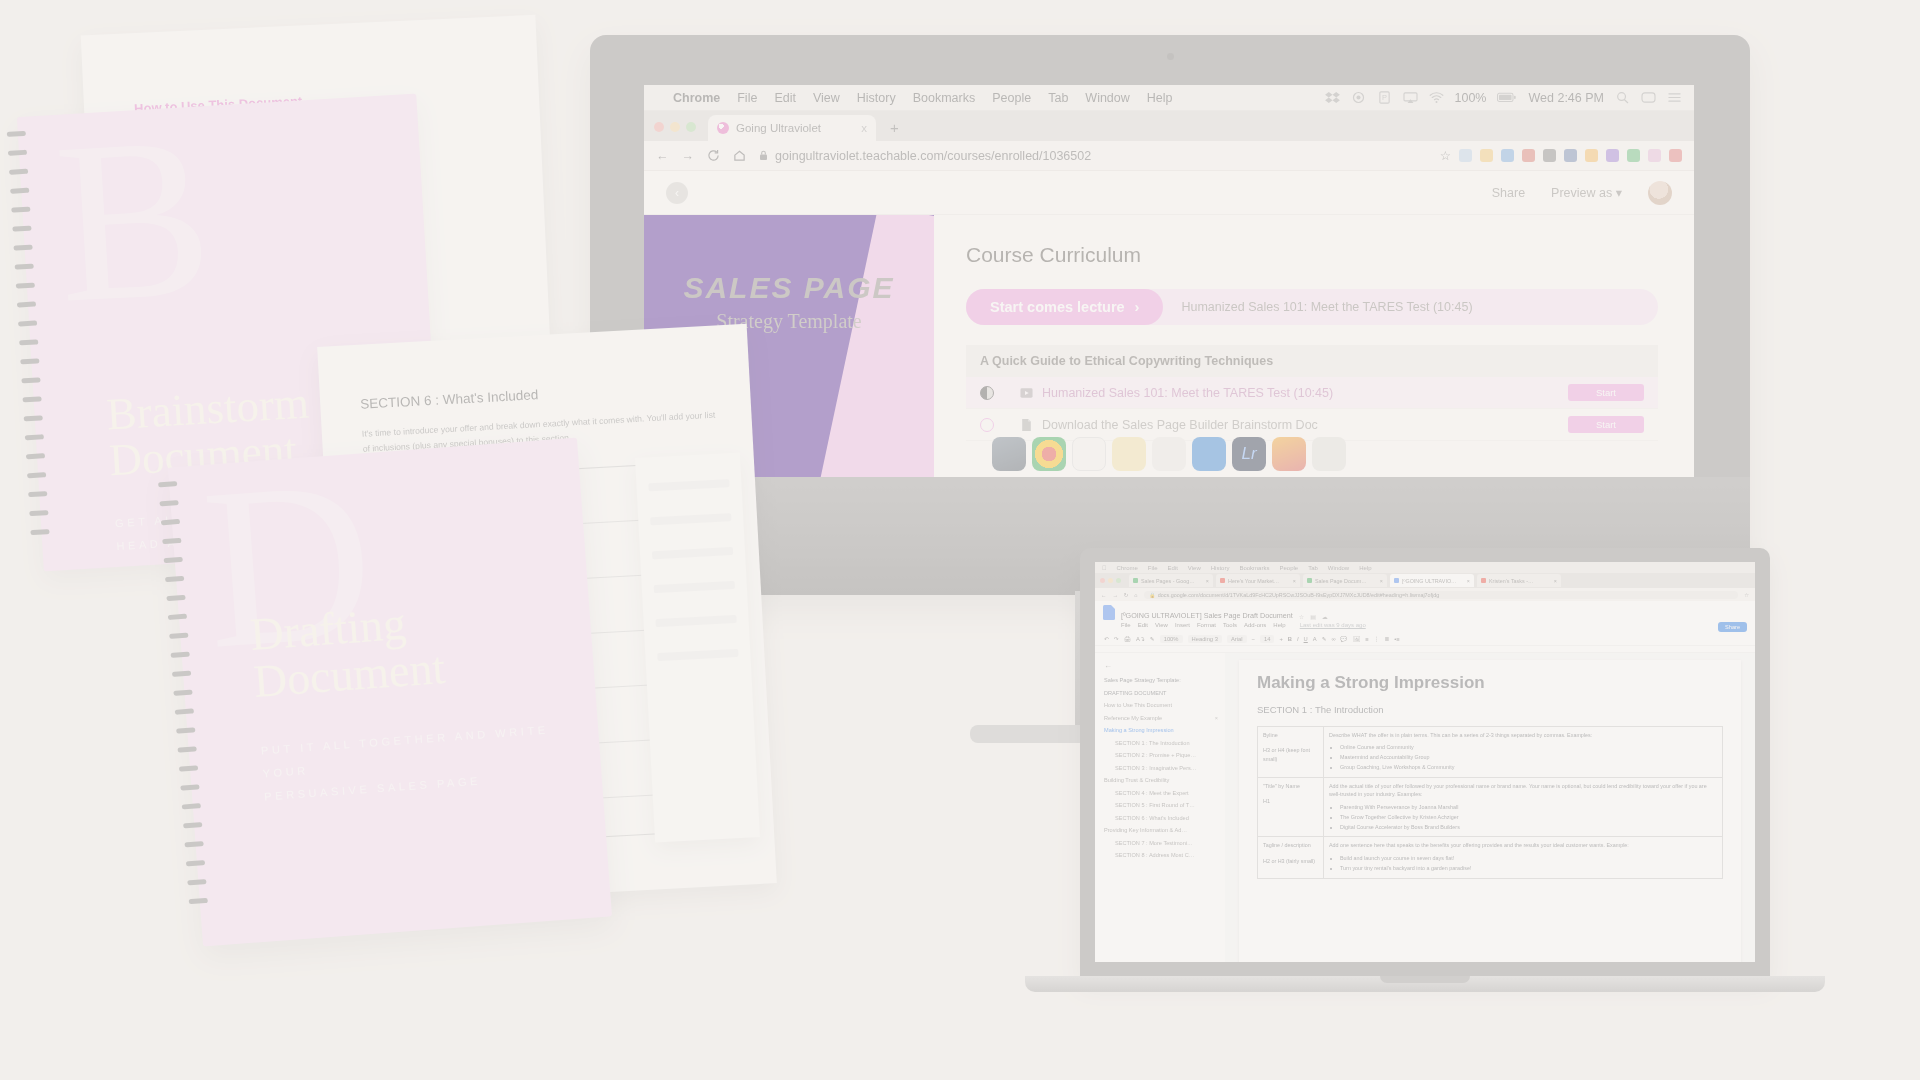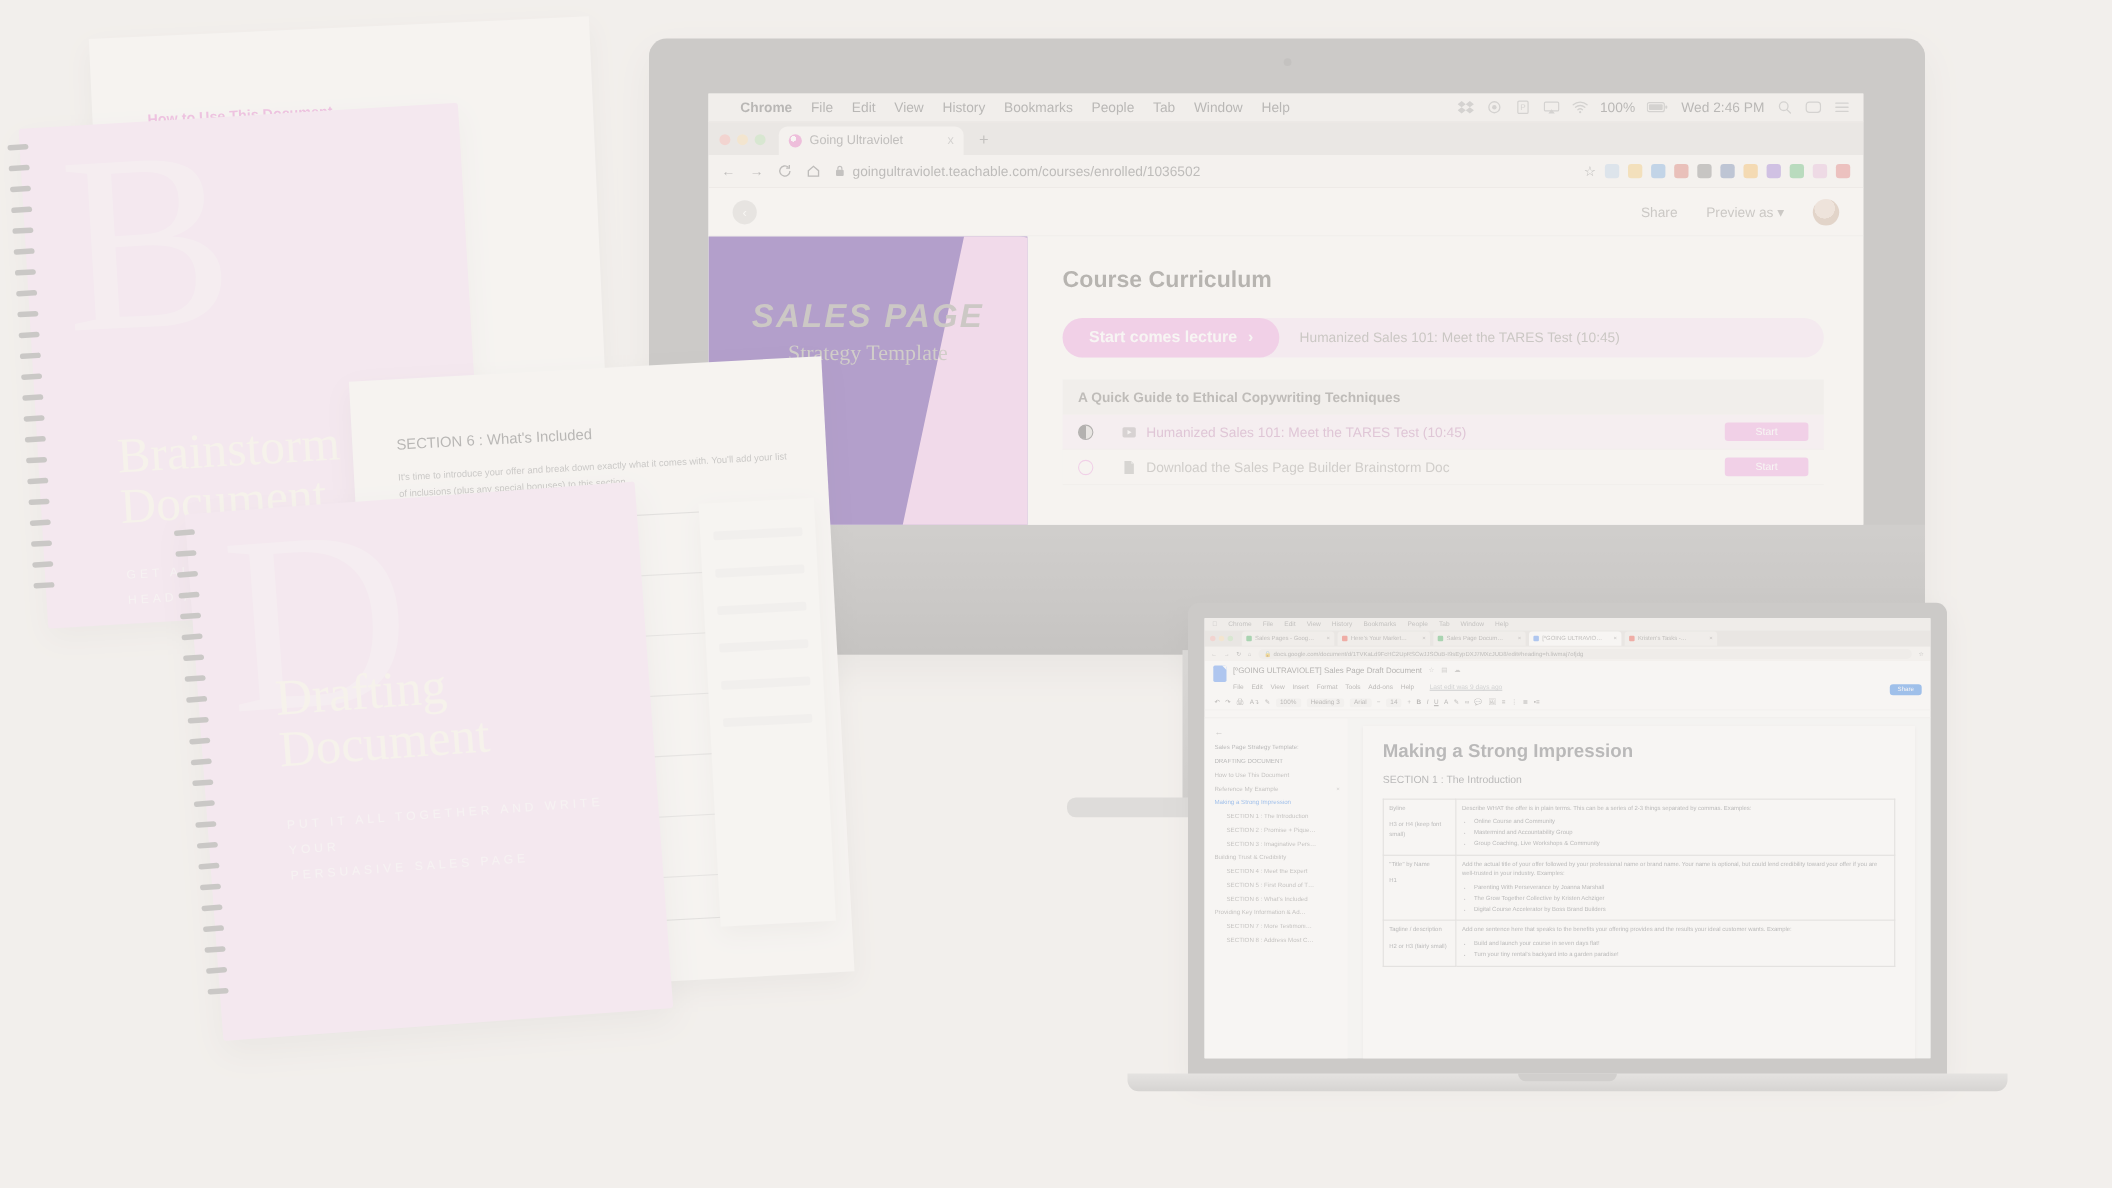--- a/index.html
+++ b/index.html
@@ -80,7 +80,7 @@
     font-size:20px; color:#9b9792; margin-top:5px; }
 
   .curric { flex:1; padding:28px 36px 0 32px; background:#fbfaf8; overflow:hidden; }
-  .curric h1 { margin:0 0 22px 0; font-size:21px; color:#575450; font-weight:bold; }
+  .curric h1 { margin:0 0 22px 0; font-size:21px; color:#575450; font-weight:normal; }
   .nextbar { background:#f7e2f3; border-radius:22px; height:36px; display:flex; align-items:center;
     margin-bottom:20px; }
   .nextbtn { background:#ee9fe0; color:#fff; border:none; border-radius:22px; height:36px;

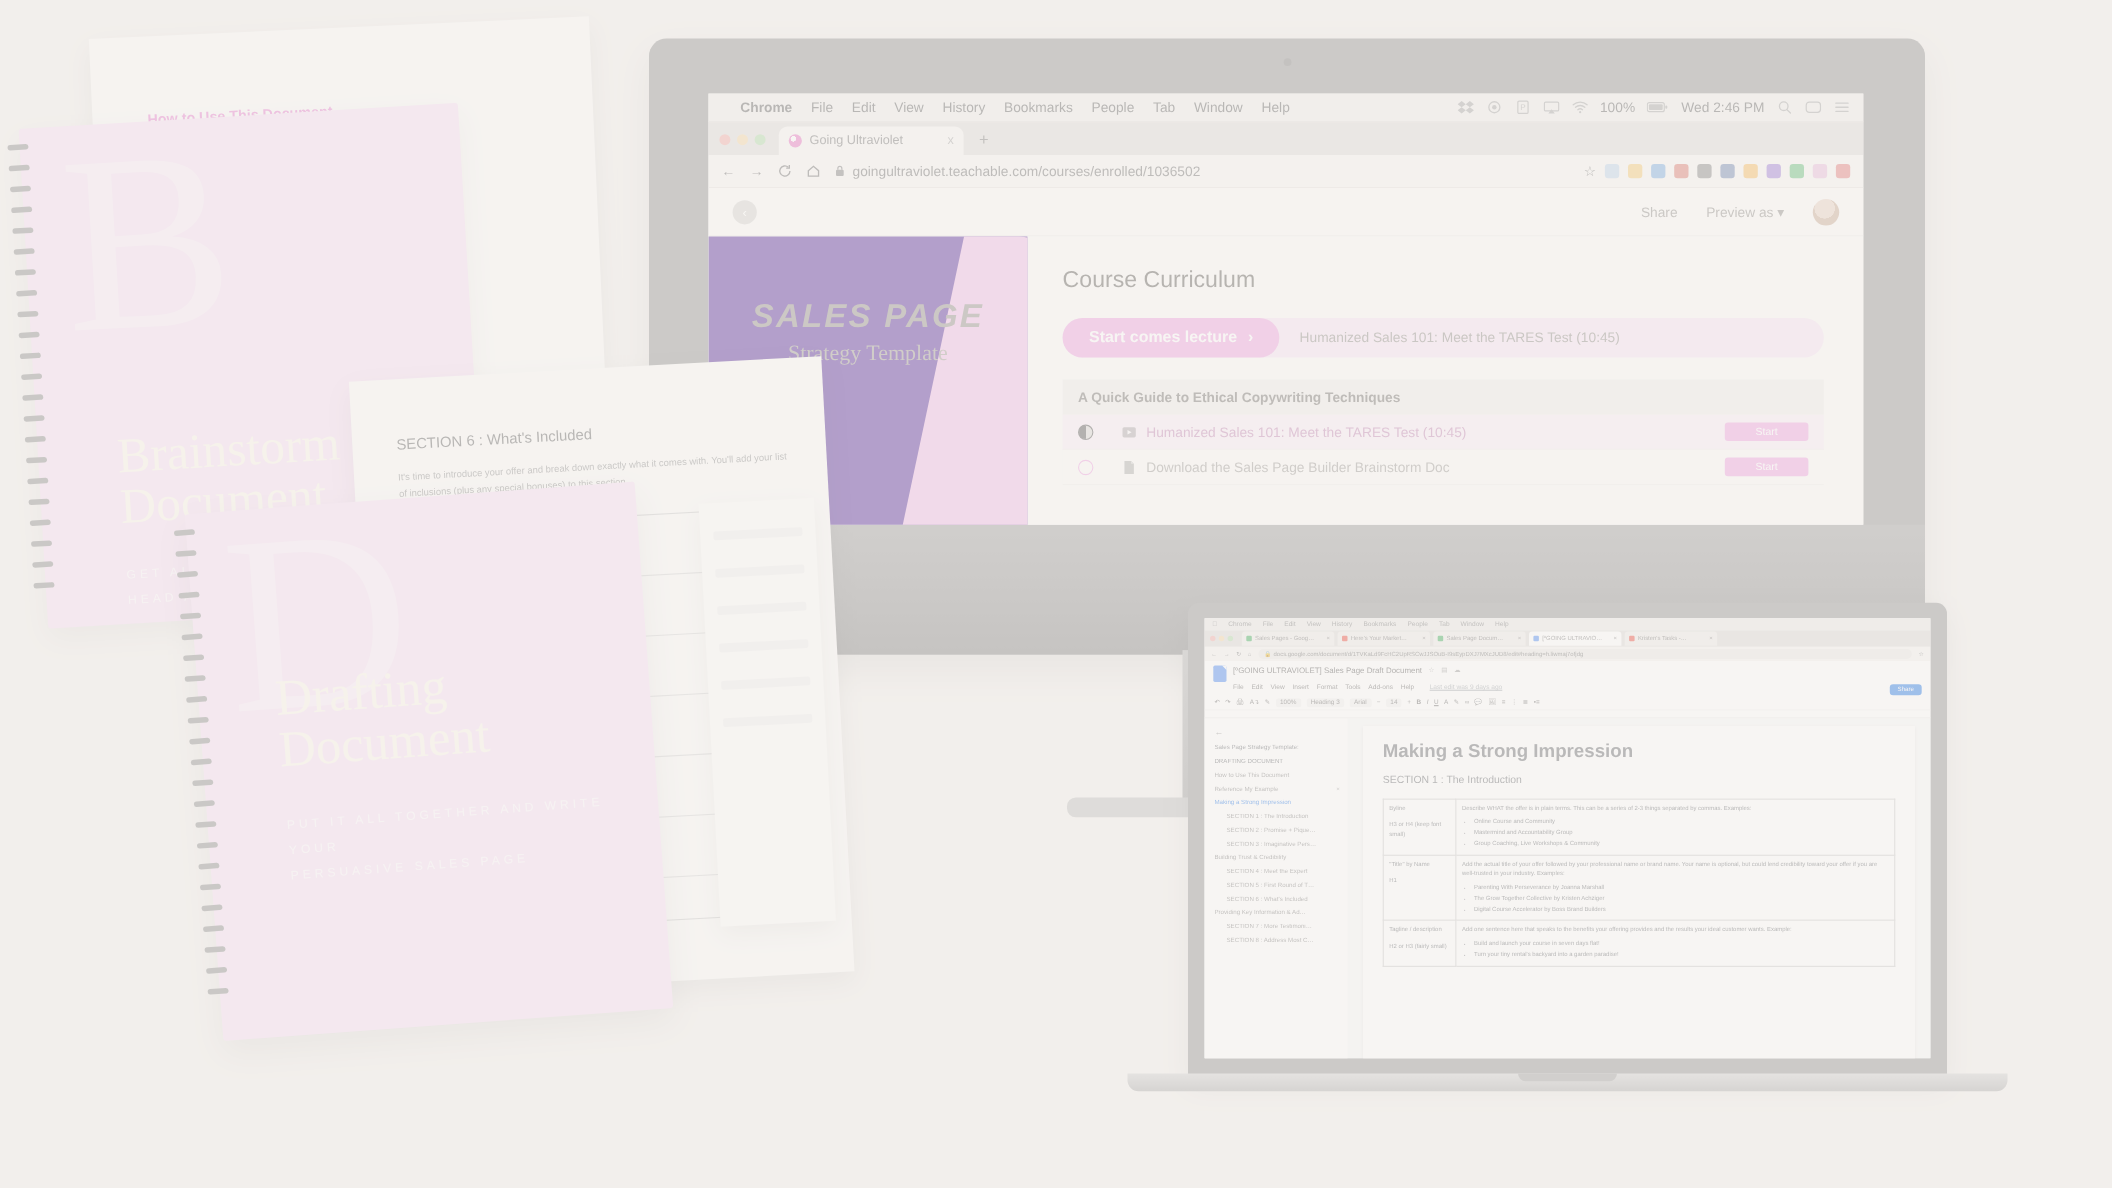--- a/index.html
+++ b/index.html
@@ -378,6 +378,17 @@
         </div>
       </div>
 
+      <div class="dock">
+        <i class="app" style="background:linear-gradient(160deg,#6f7f8f,#4a5561)"></i>
+        <i class="app" style="background:radial-gradient(circle at 50% 50%,#e8453c 0 30%,#fbbc05 31% 58%,#34a853 59% 100%)"></i>
+        <i class="app" style="background:#f6f4f2;border:1px solid #ddd"></i>
+        <i class="app" style="background:#f3e3a6"></i>
+        <i class="app" style="background:#eceae7"></i>
+        <i class="app" style="background:#2b7fd4"></i>
+        <i class="app" style="background:#1f2a44;color:#7fb3ff;font-size:17px;display:flex;align-items:center;justify-content:center">Lr</i>
+        <i class="app" style="background:linear-gradient(160deg,#f4a623,#d9534f)"></i>
+        <i class="app" style="background:#e3e1de"></i>
+      </div>
 
     </div>
     <div class="stand"></div>

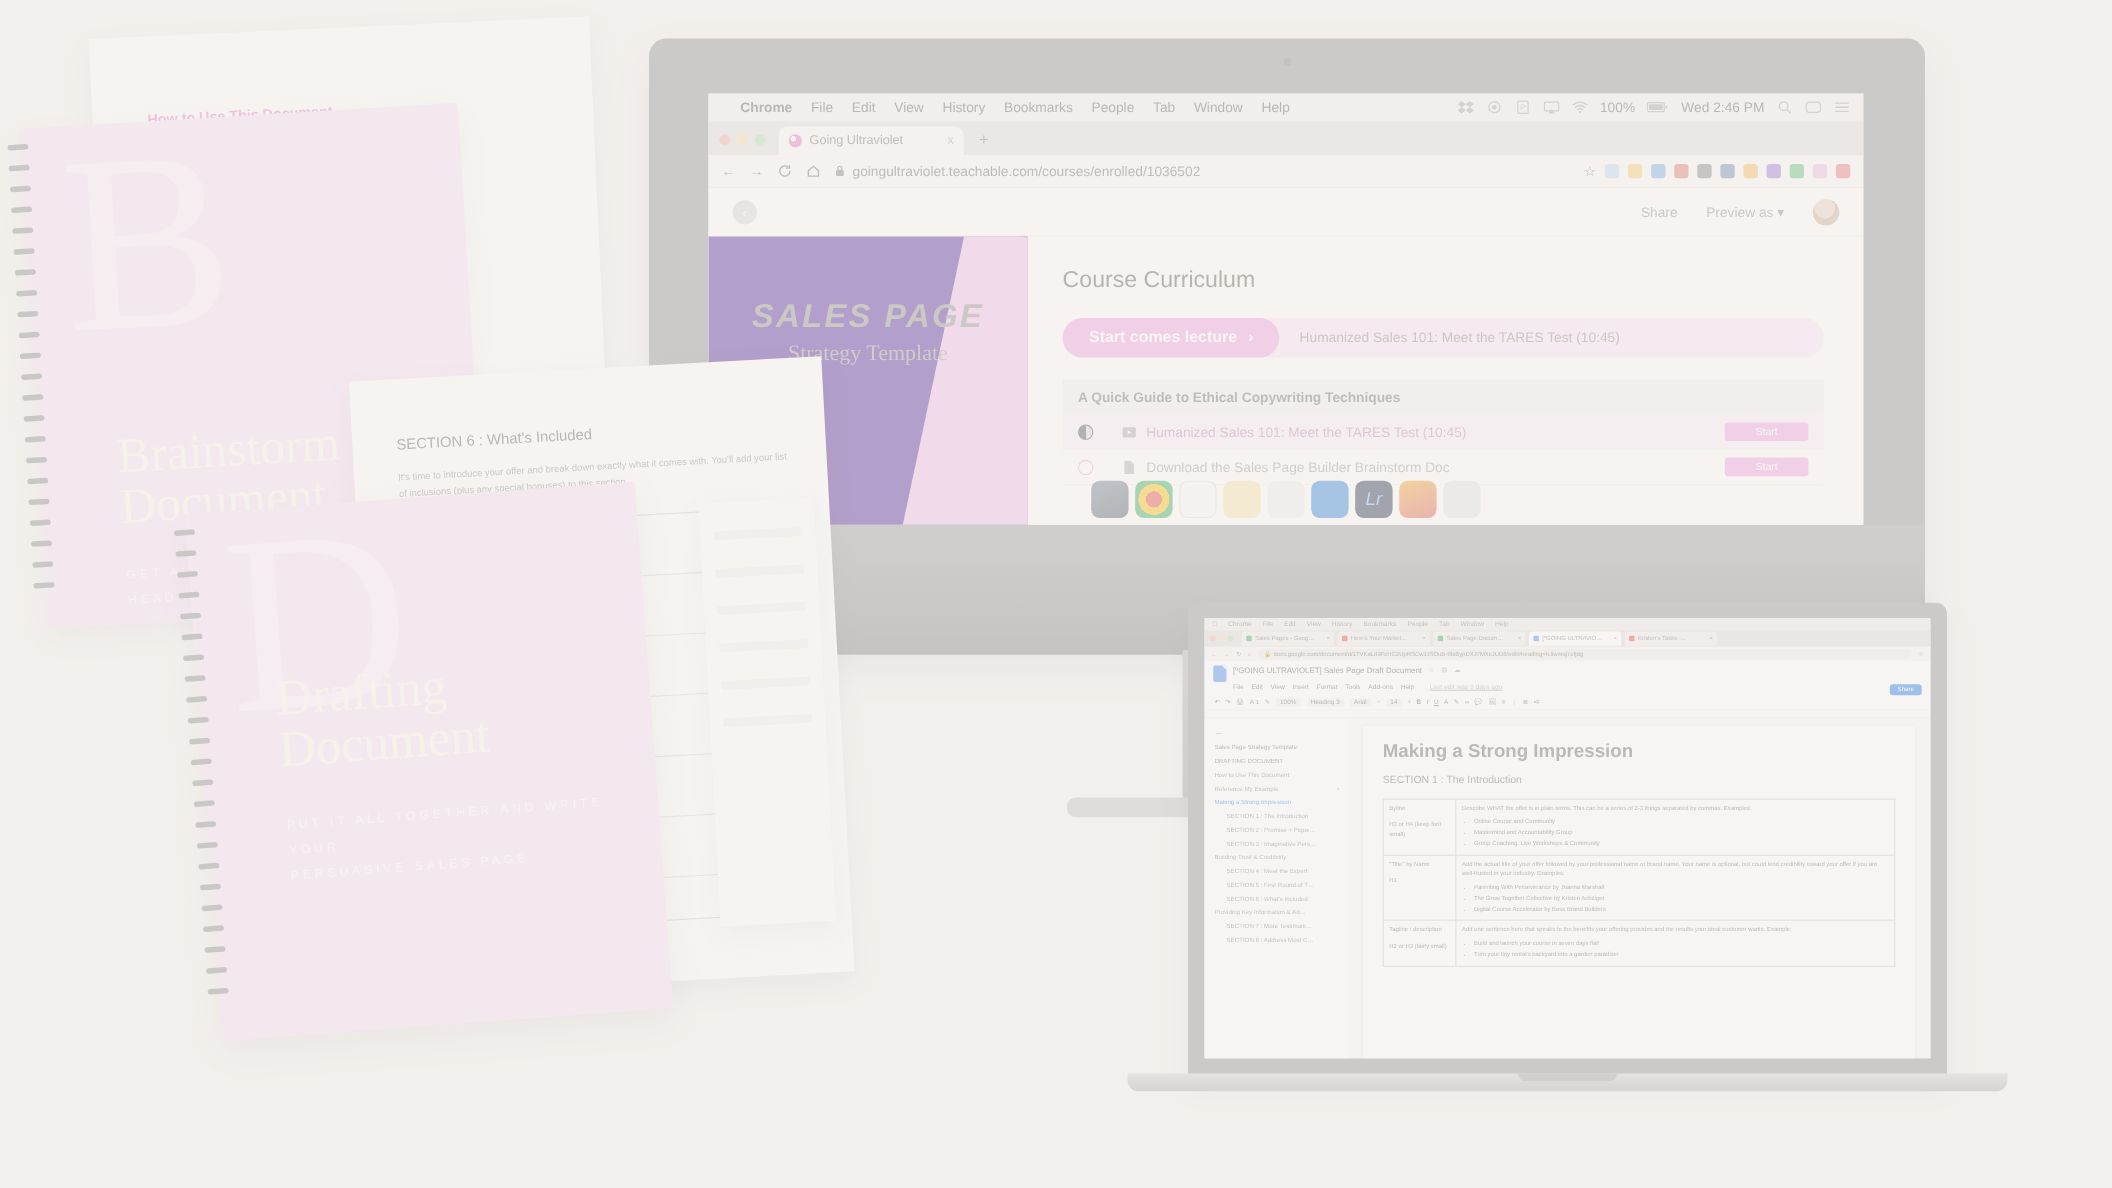--- a/index.html
+++ b/index.html
@@ -131,7 +131,7 @@
   .mb-omni .pill{flex:1;background:#e9e7e4;border-radius:7px;padding:1px 6px;overflow:hidden;white-space:nowrap}
 
   
-  .gd-title { display:flex; align-items:flex-start; gap:6px; padding:4px 8px 0 8px; background:#fff; }
+  .gd-title { display:flex; align-items:flex-end; gap:6px; padding:4px 8px 0 8px; background:#fff; }
   .gd-logo { width:12px; height:15px; background:#4285f4; border-radius:1.5px; flex:0 0 auto; position:relative;}
   .gd-logo:after{content:"";position:absolute;right:0;top:0;border-width:0 4px 4px 0;border-style:solid;border-color:transparent #fff transparent transparent;}
   .gd-name { font-size:7.2px; color:#4f4f4f; }

